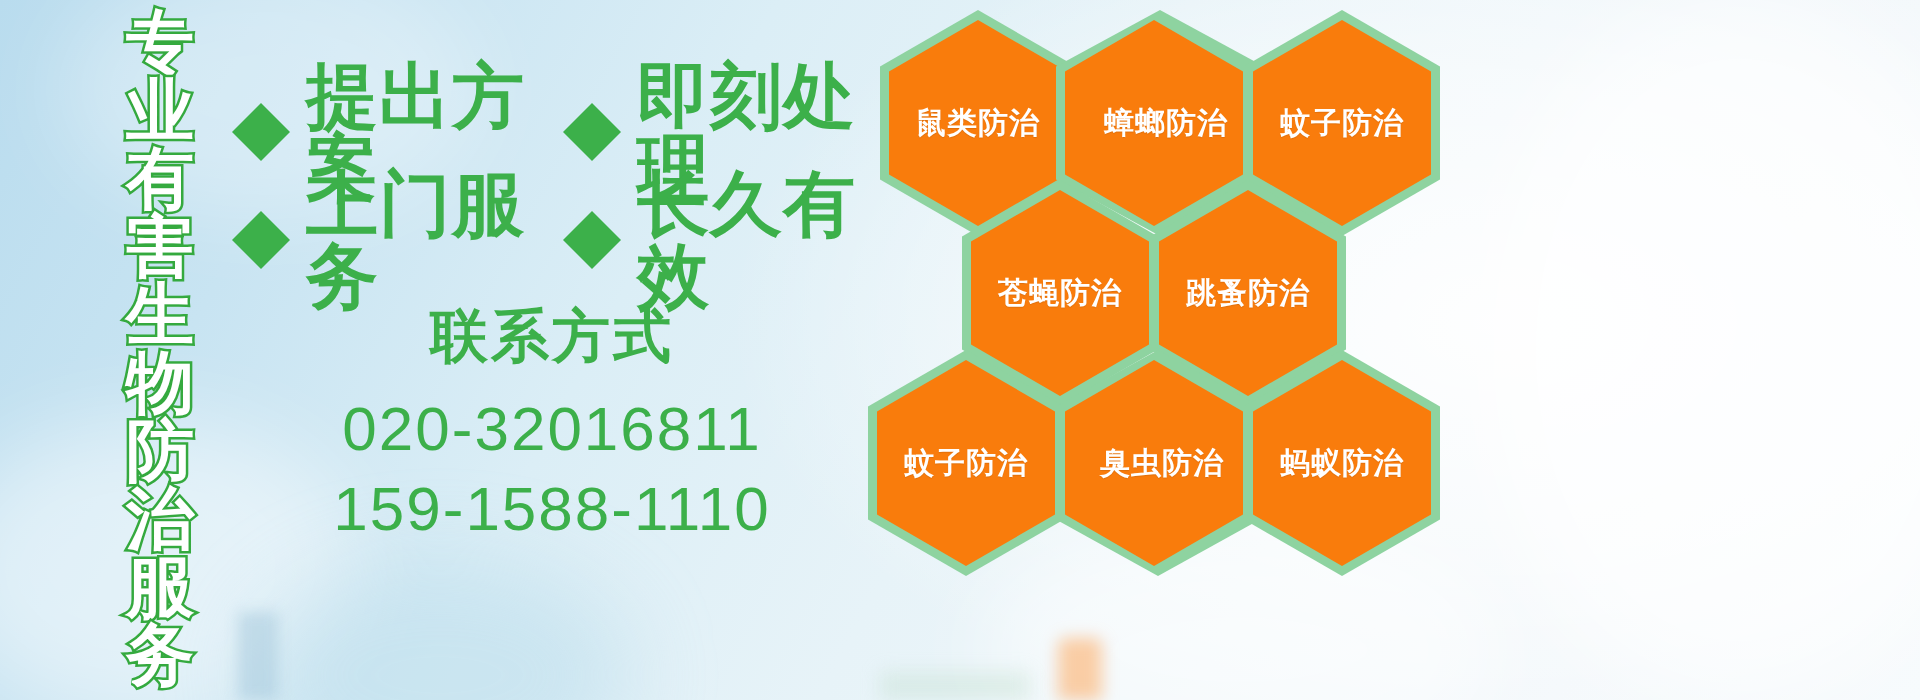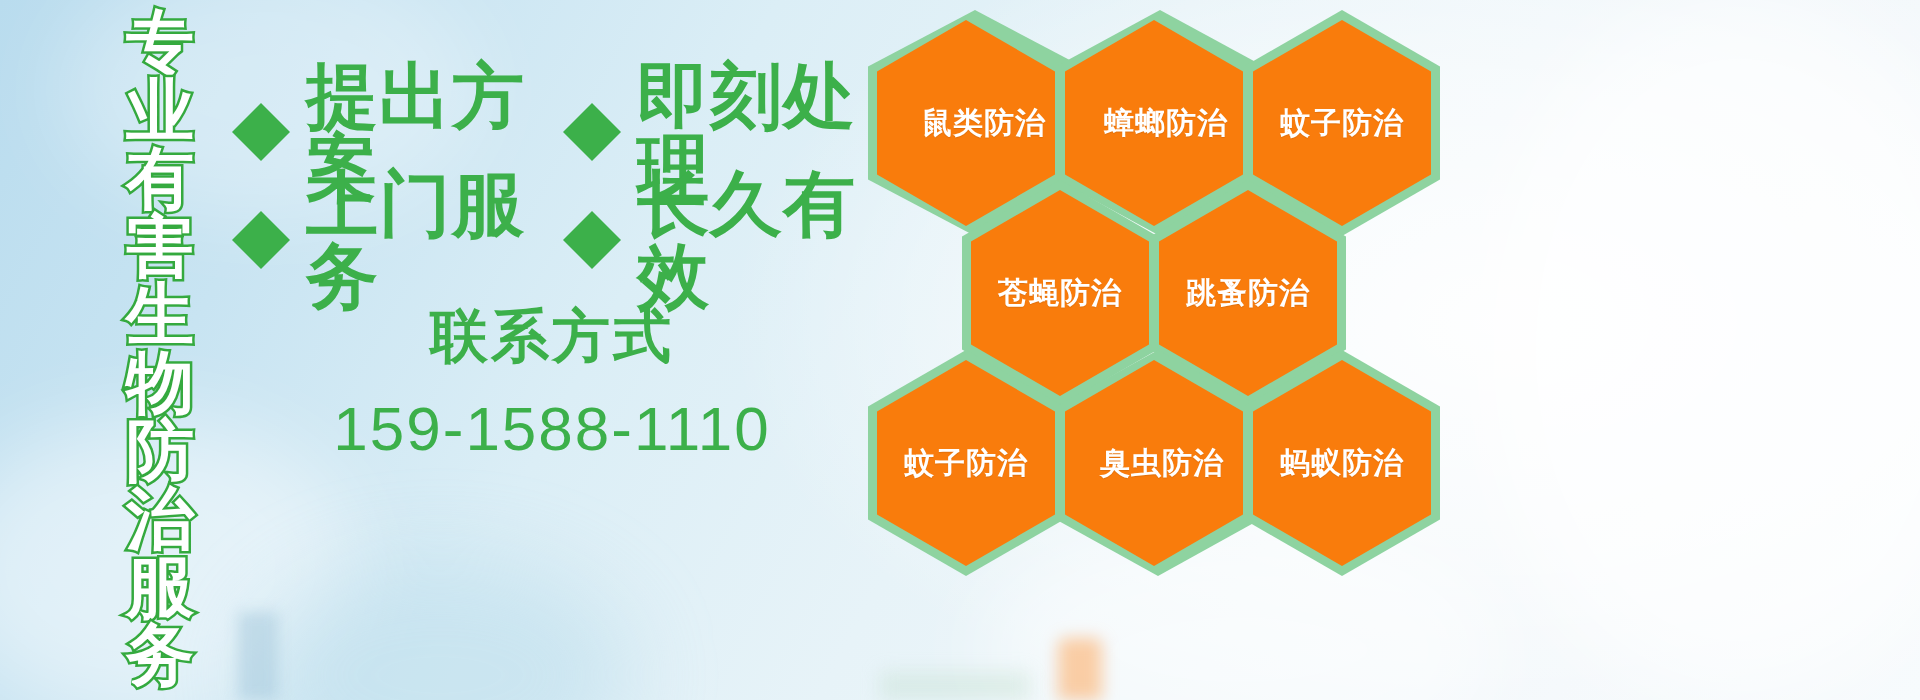--- a/index.html
+++ b/index.html
@@ -226,7 +226,7 @@
 
   <div class="hex-grid">
 
-    <div class="hex" style="left:8px;  top:10px;padding-left:18px;">
+    <div class="hex" style="left:20px;  top:10px;">
       <div class="hex-inner"></div>
       <span class="hex-label">鼠类防治</span>
     </div>

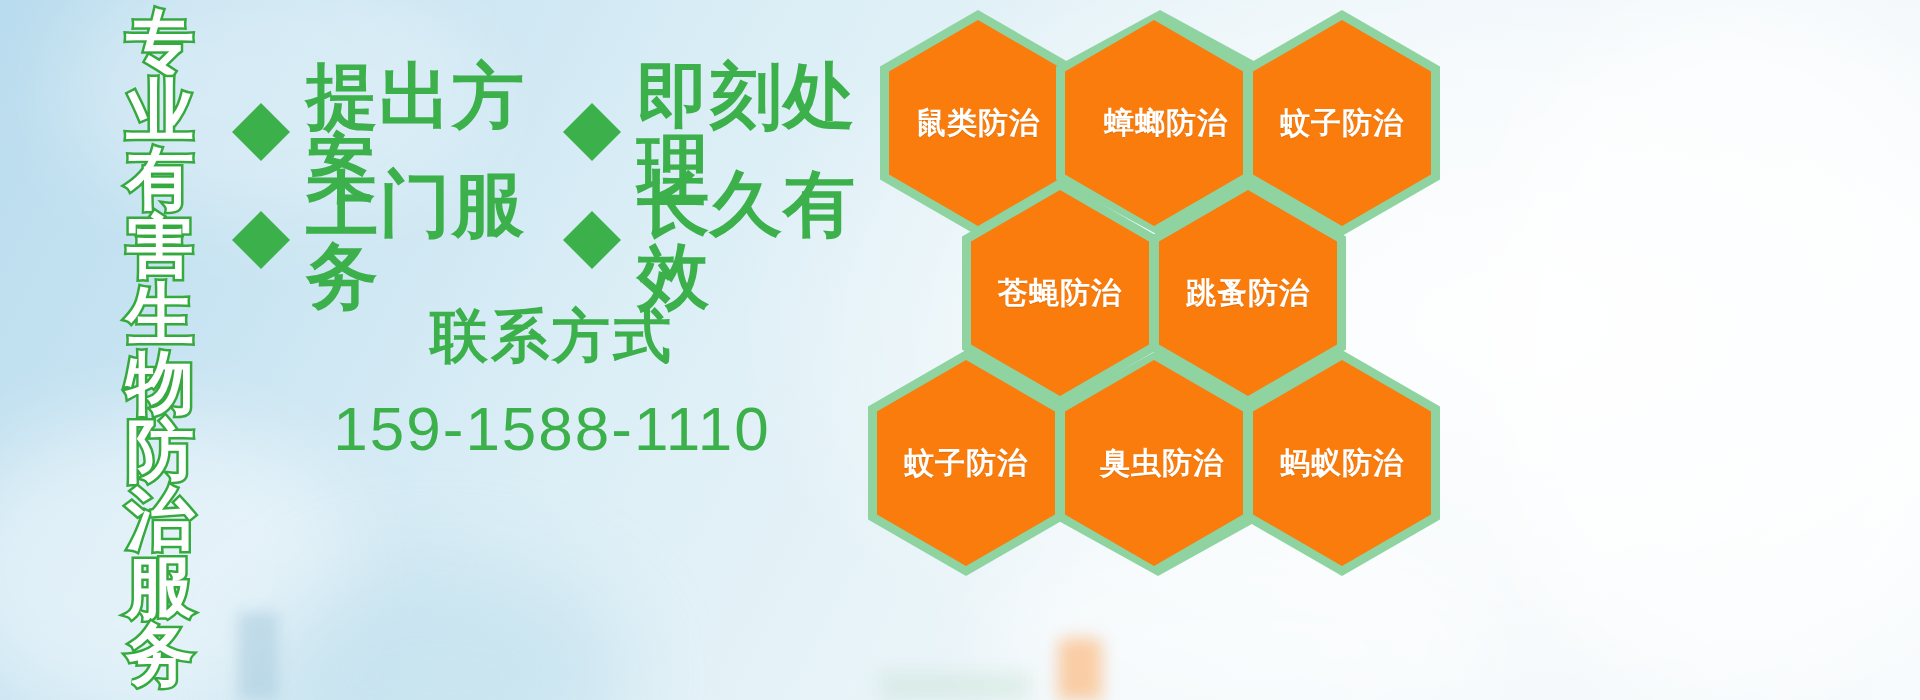--- a/index.html
+++ b/index.html
@@ -221,6 +221,7 @@
 
   <div class="contact">
     <div class="contact-heading">联系方式</div>
+    <div class="contact-phone">020-32016811</div>
     <div class="contact-phone">159-1588-1110</div>
   </div>
 

